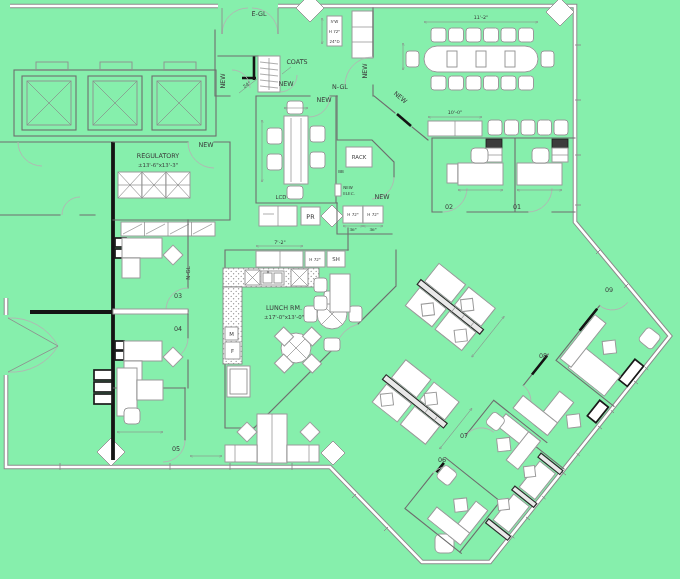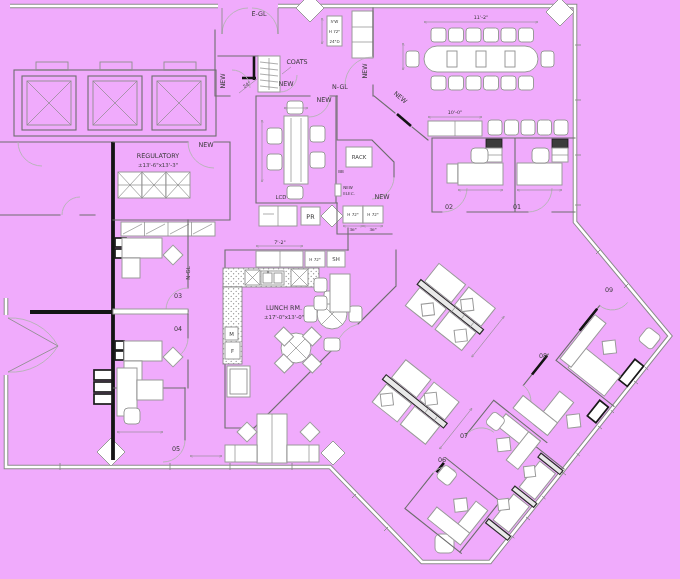--- a/index.html
+++ b/index.html
@@ -3,7 +3,7 @@
 <meta charset="utf-8">
 <style>
   html,body{margin:0;padding:0;background:#fff;}
-  #stage{width:680px;height:579px;position:relative;background:#f0abfc;overflow:hidden;}
+  #stage{width:680px;height:579px;position:relative;background:#86efac;overflow:hidden;}
   svg{display:block;}
   .w{stroke:#6e6e6e;stroke-width:1.1;fill:none;stroke-linecap:square;}
   .wl{stroke:#8f8f8f;stroke-width:0.9;fill:none;}

